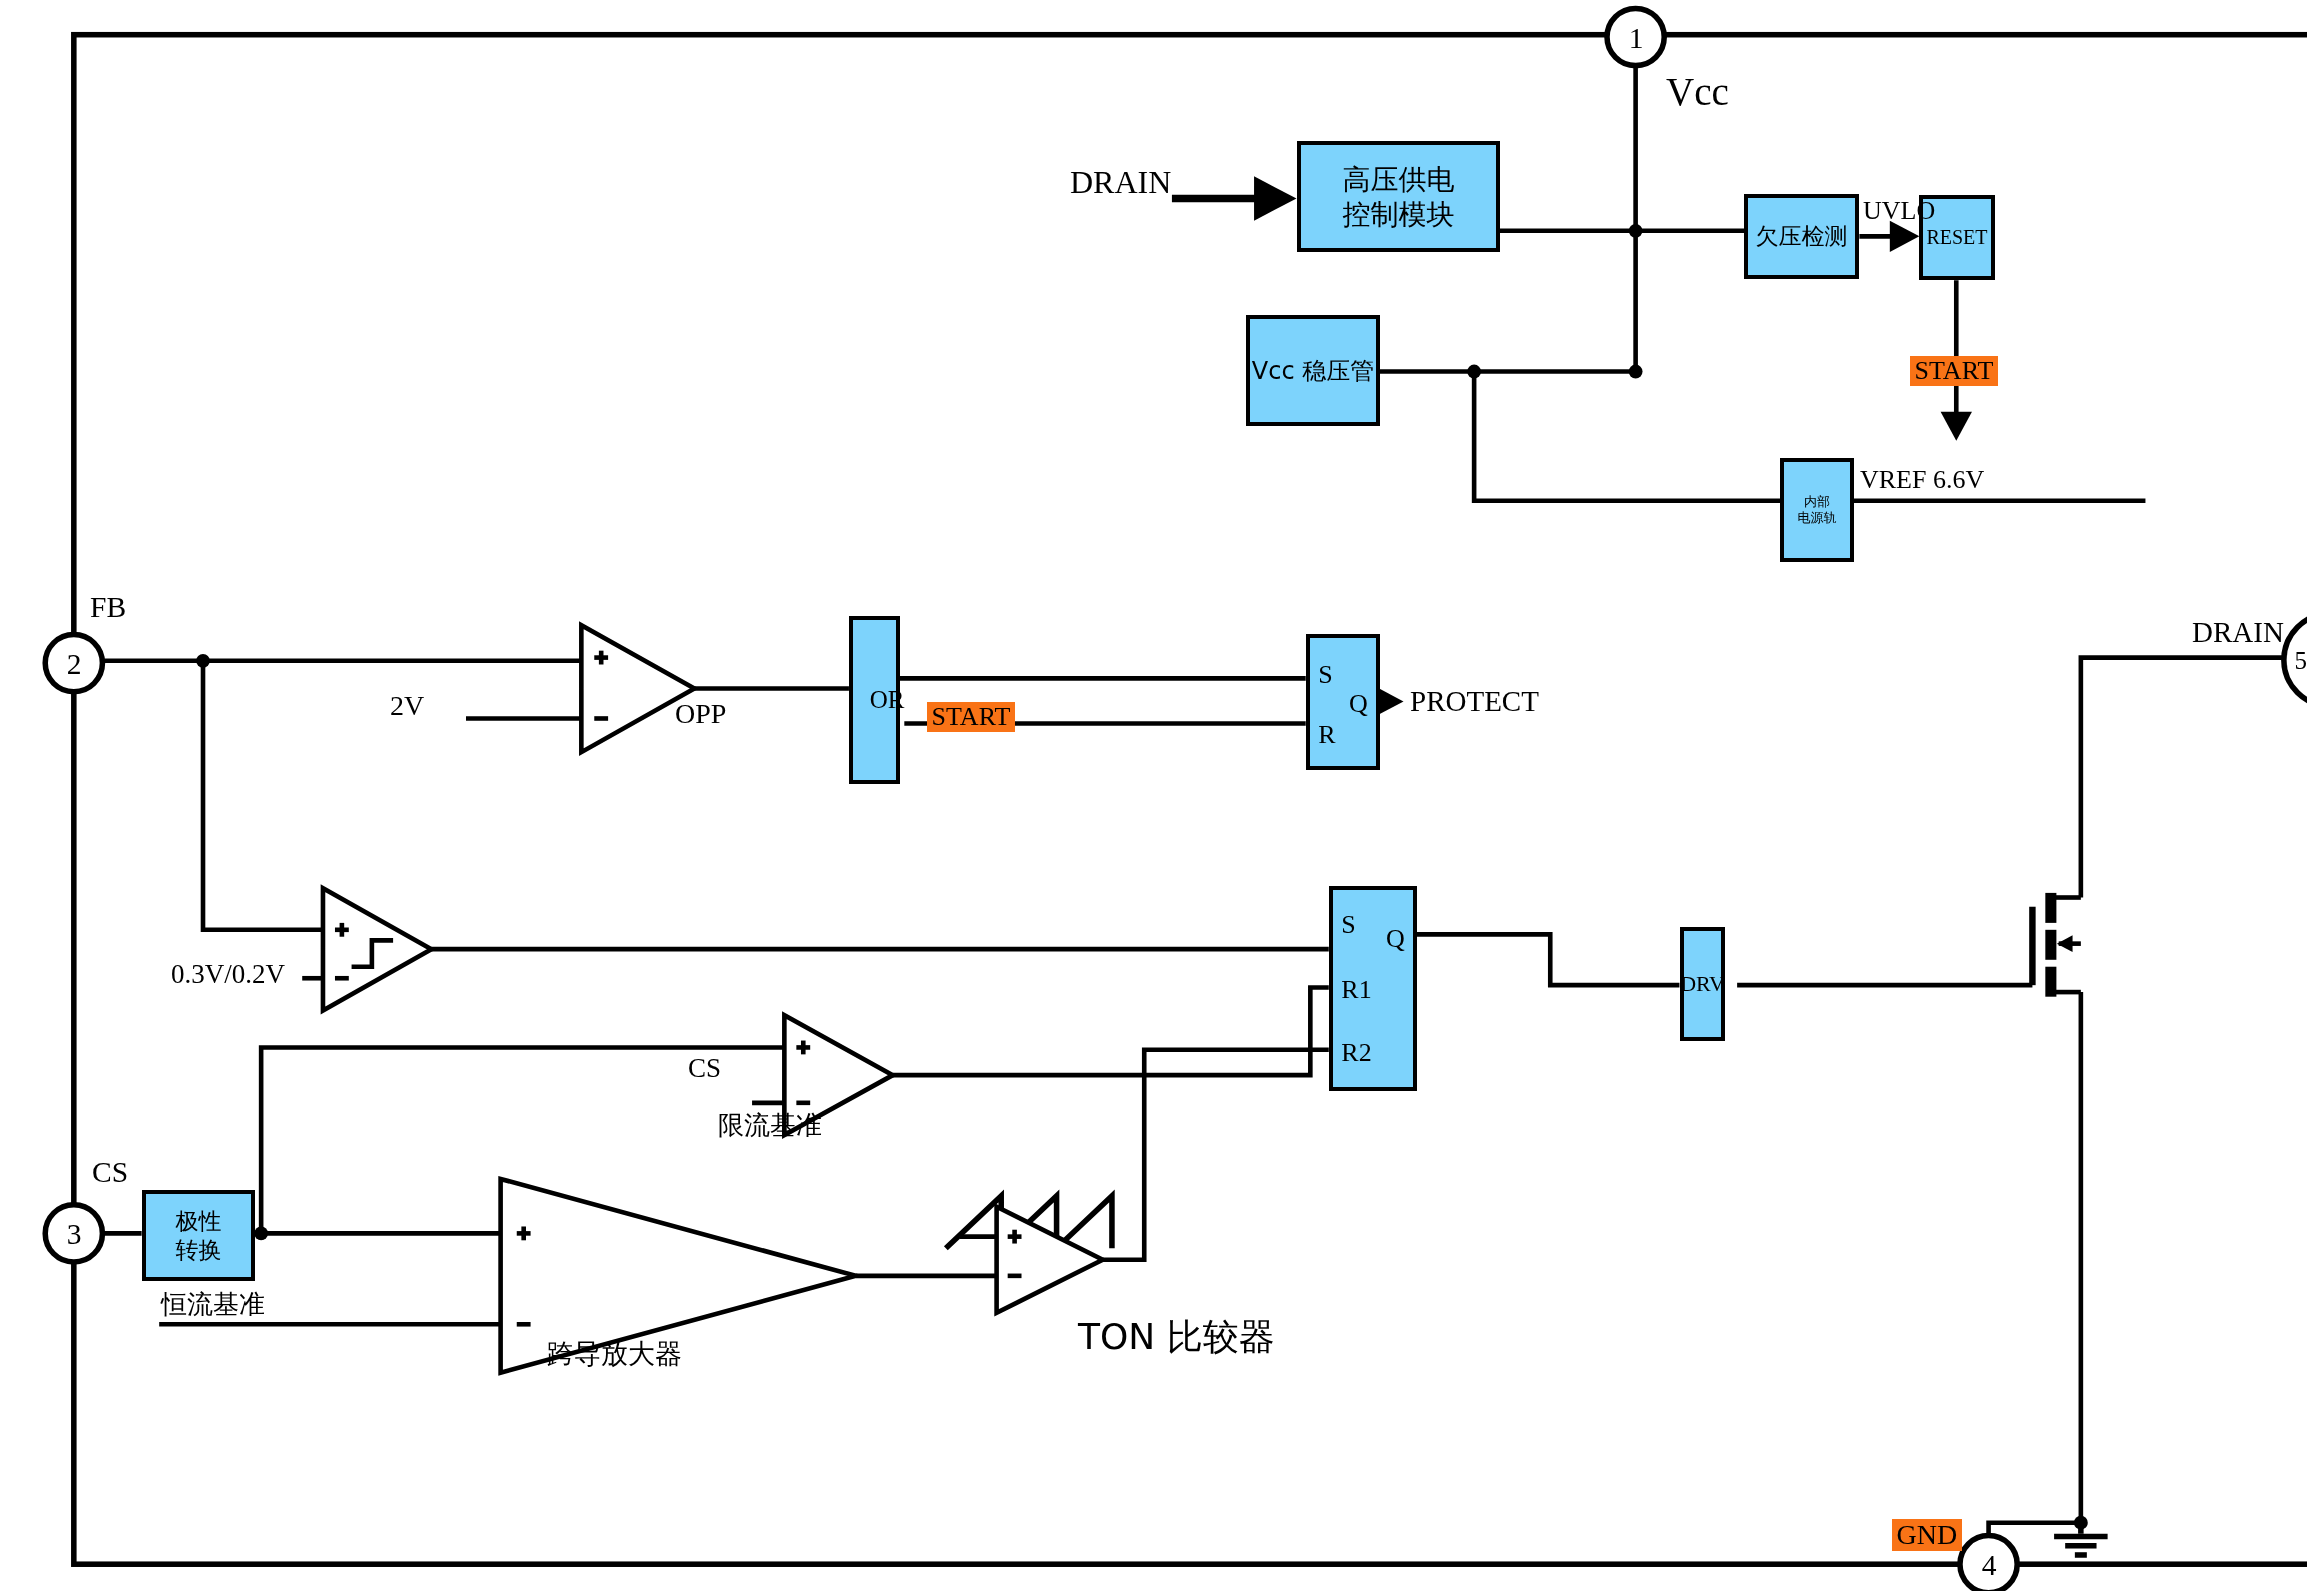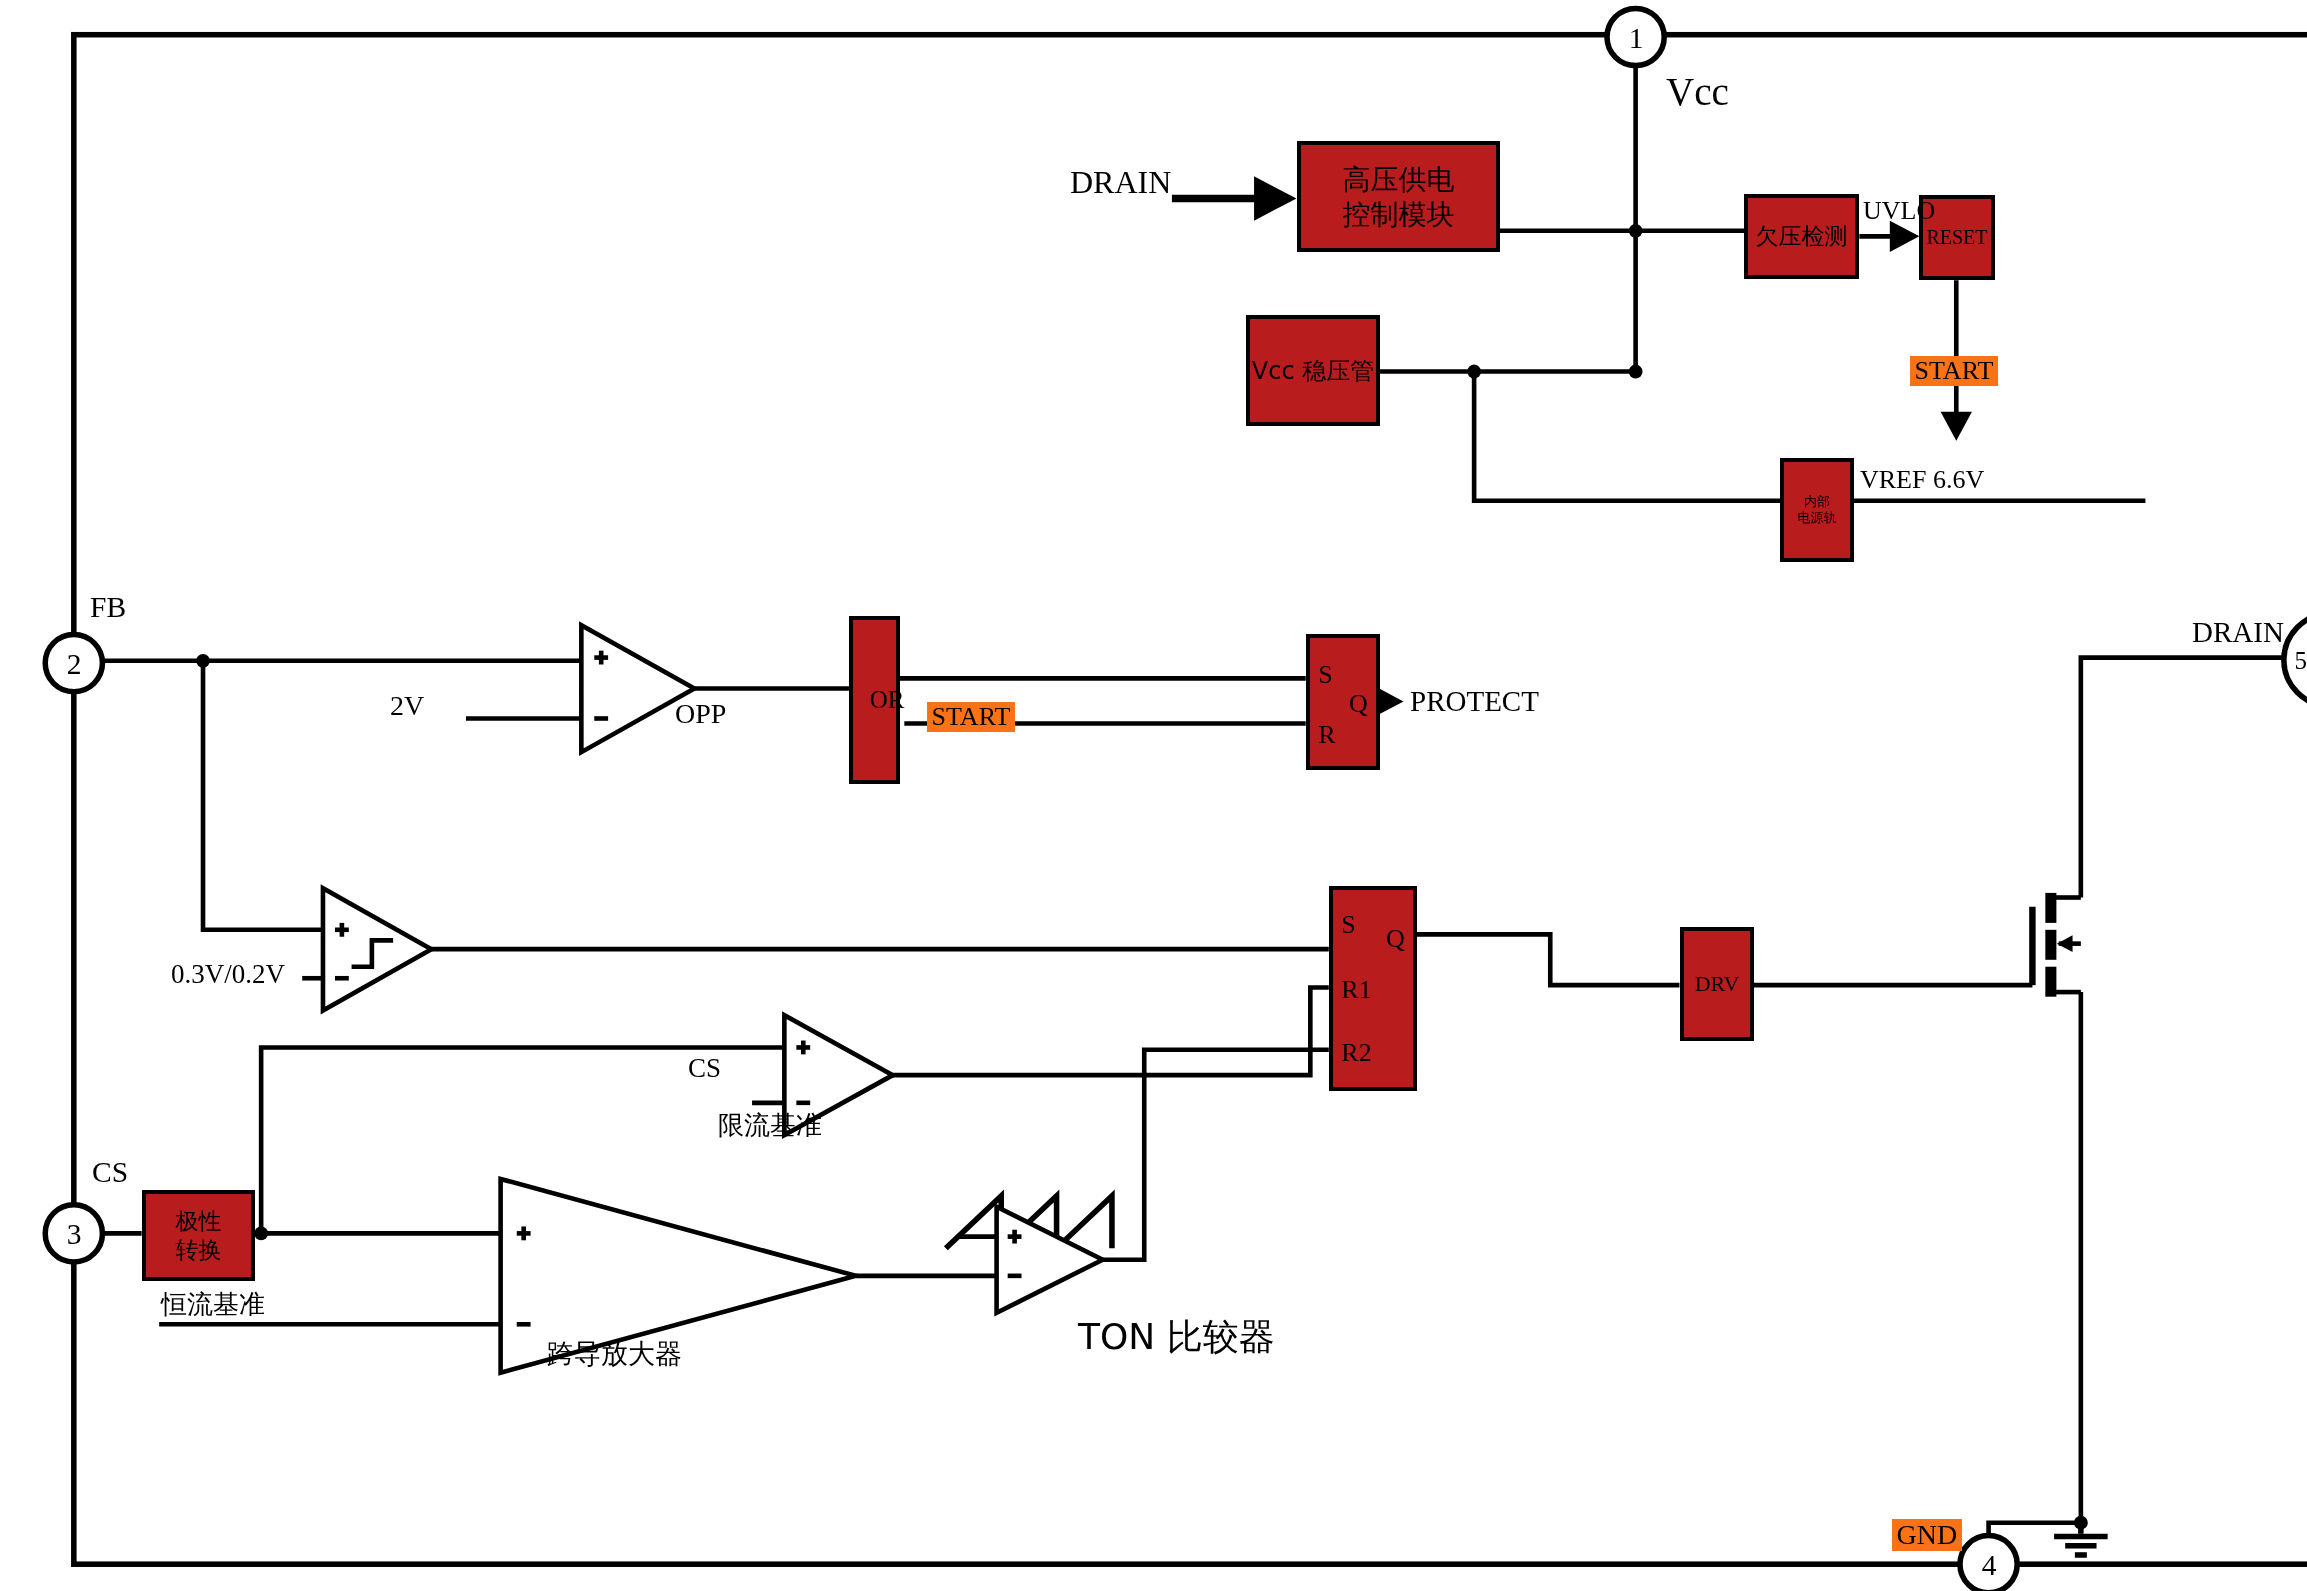--- a/index.html
+++ b/index.html
@@ -16,7 +16,7 @@
     position:absolute;
     box-sizing:border-box;
     border:4.6px solid #000;
-    background:#b91c1c;
+    background:#7dd3fc;
     display:flex;align-items:center;justify-content:center;
     text-align:center;
     white-space:pre-line;

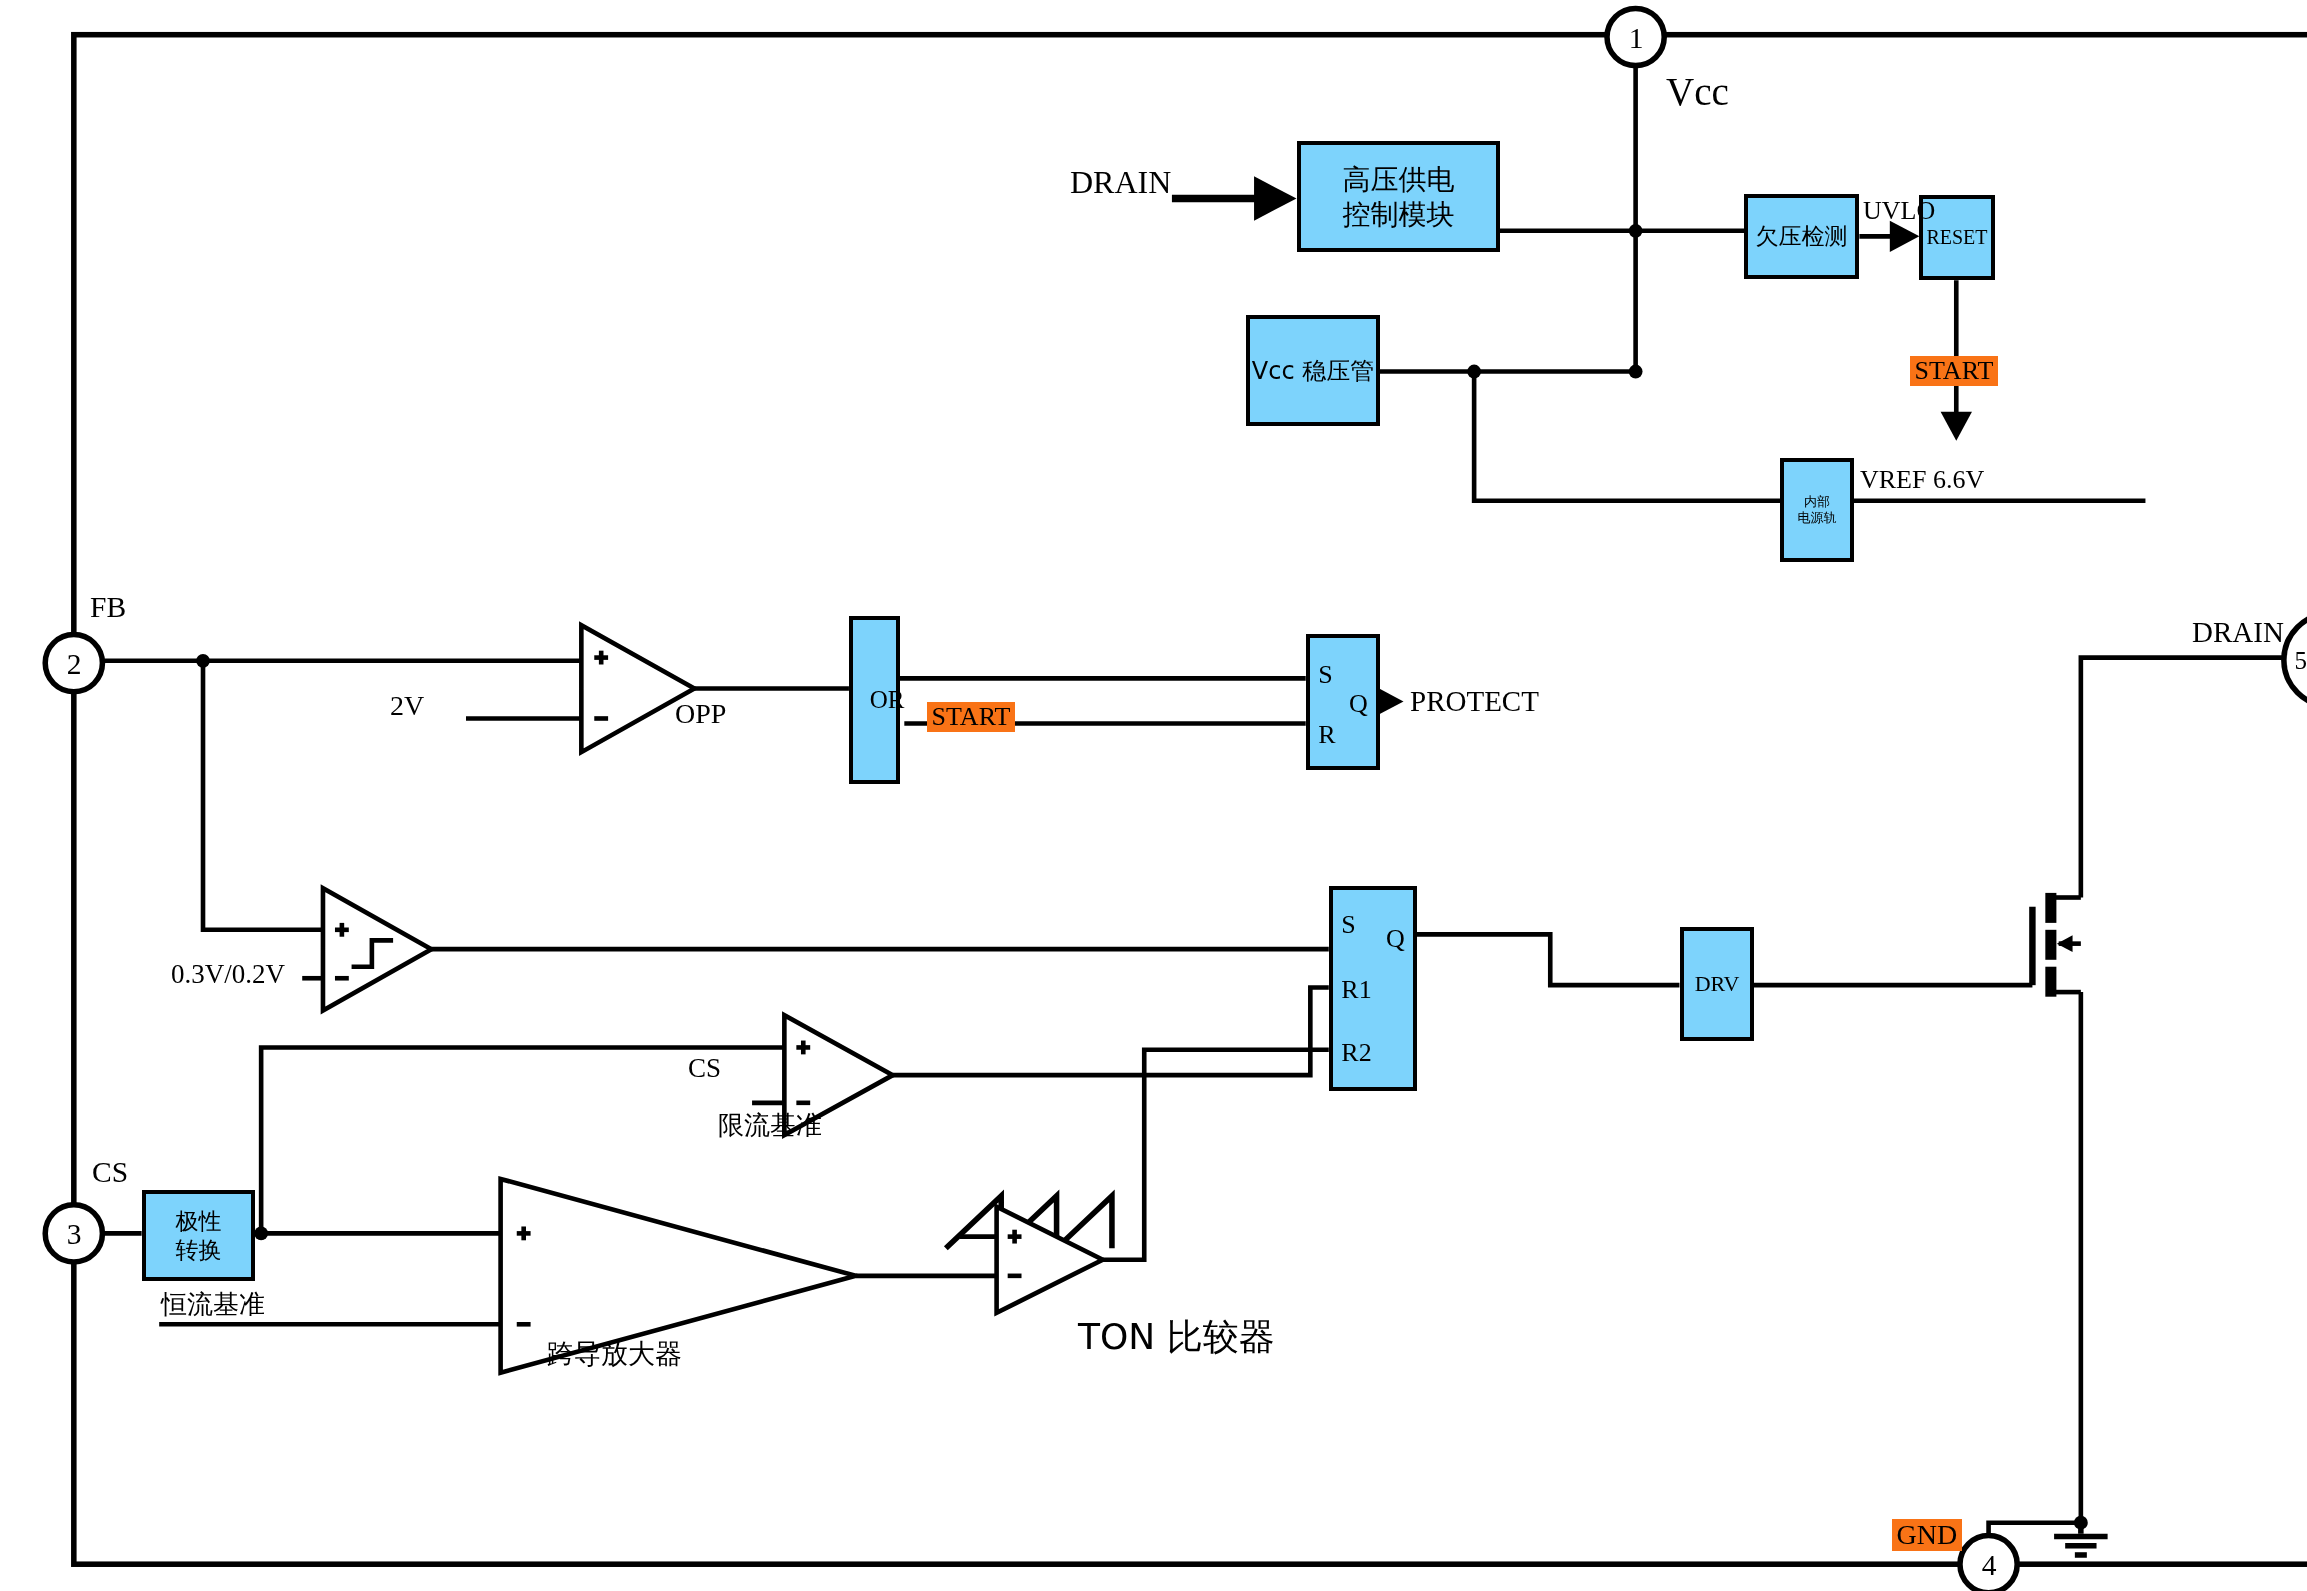--- a/index.html
+++ b/index.html
@@ -202,7 +202,7 @@
 
   <div class="blk" style="left:849px;top:616px;width:51px;height:168px;font-size:25px;font-family:'Liberation Serif','DejaVu Serif',serif;padding-left:25px;">OR</div>
 
-  <div class="blk" style="left:1680px;top:927px;width:74px;height:114px;font-size:22px;font-family:'Liberation Serif','DejaVu Serif',serif;">DRV</div>
+  <div class="blk" style="left:1680px;top:927px;width:45px;height:114px;font-size:22px;font-family:'Liberation Serif','DejaVu Serif',serif;">DRV</div>
 
   <div class="blk" style="left:142px;top:1190px;width:113px;height:91px;font-size:23px;">极性
 转换</div>

